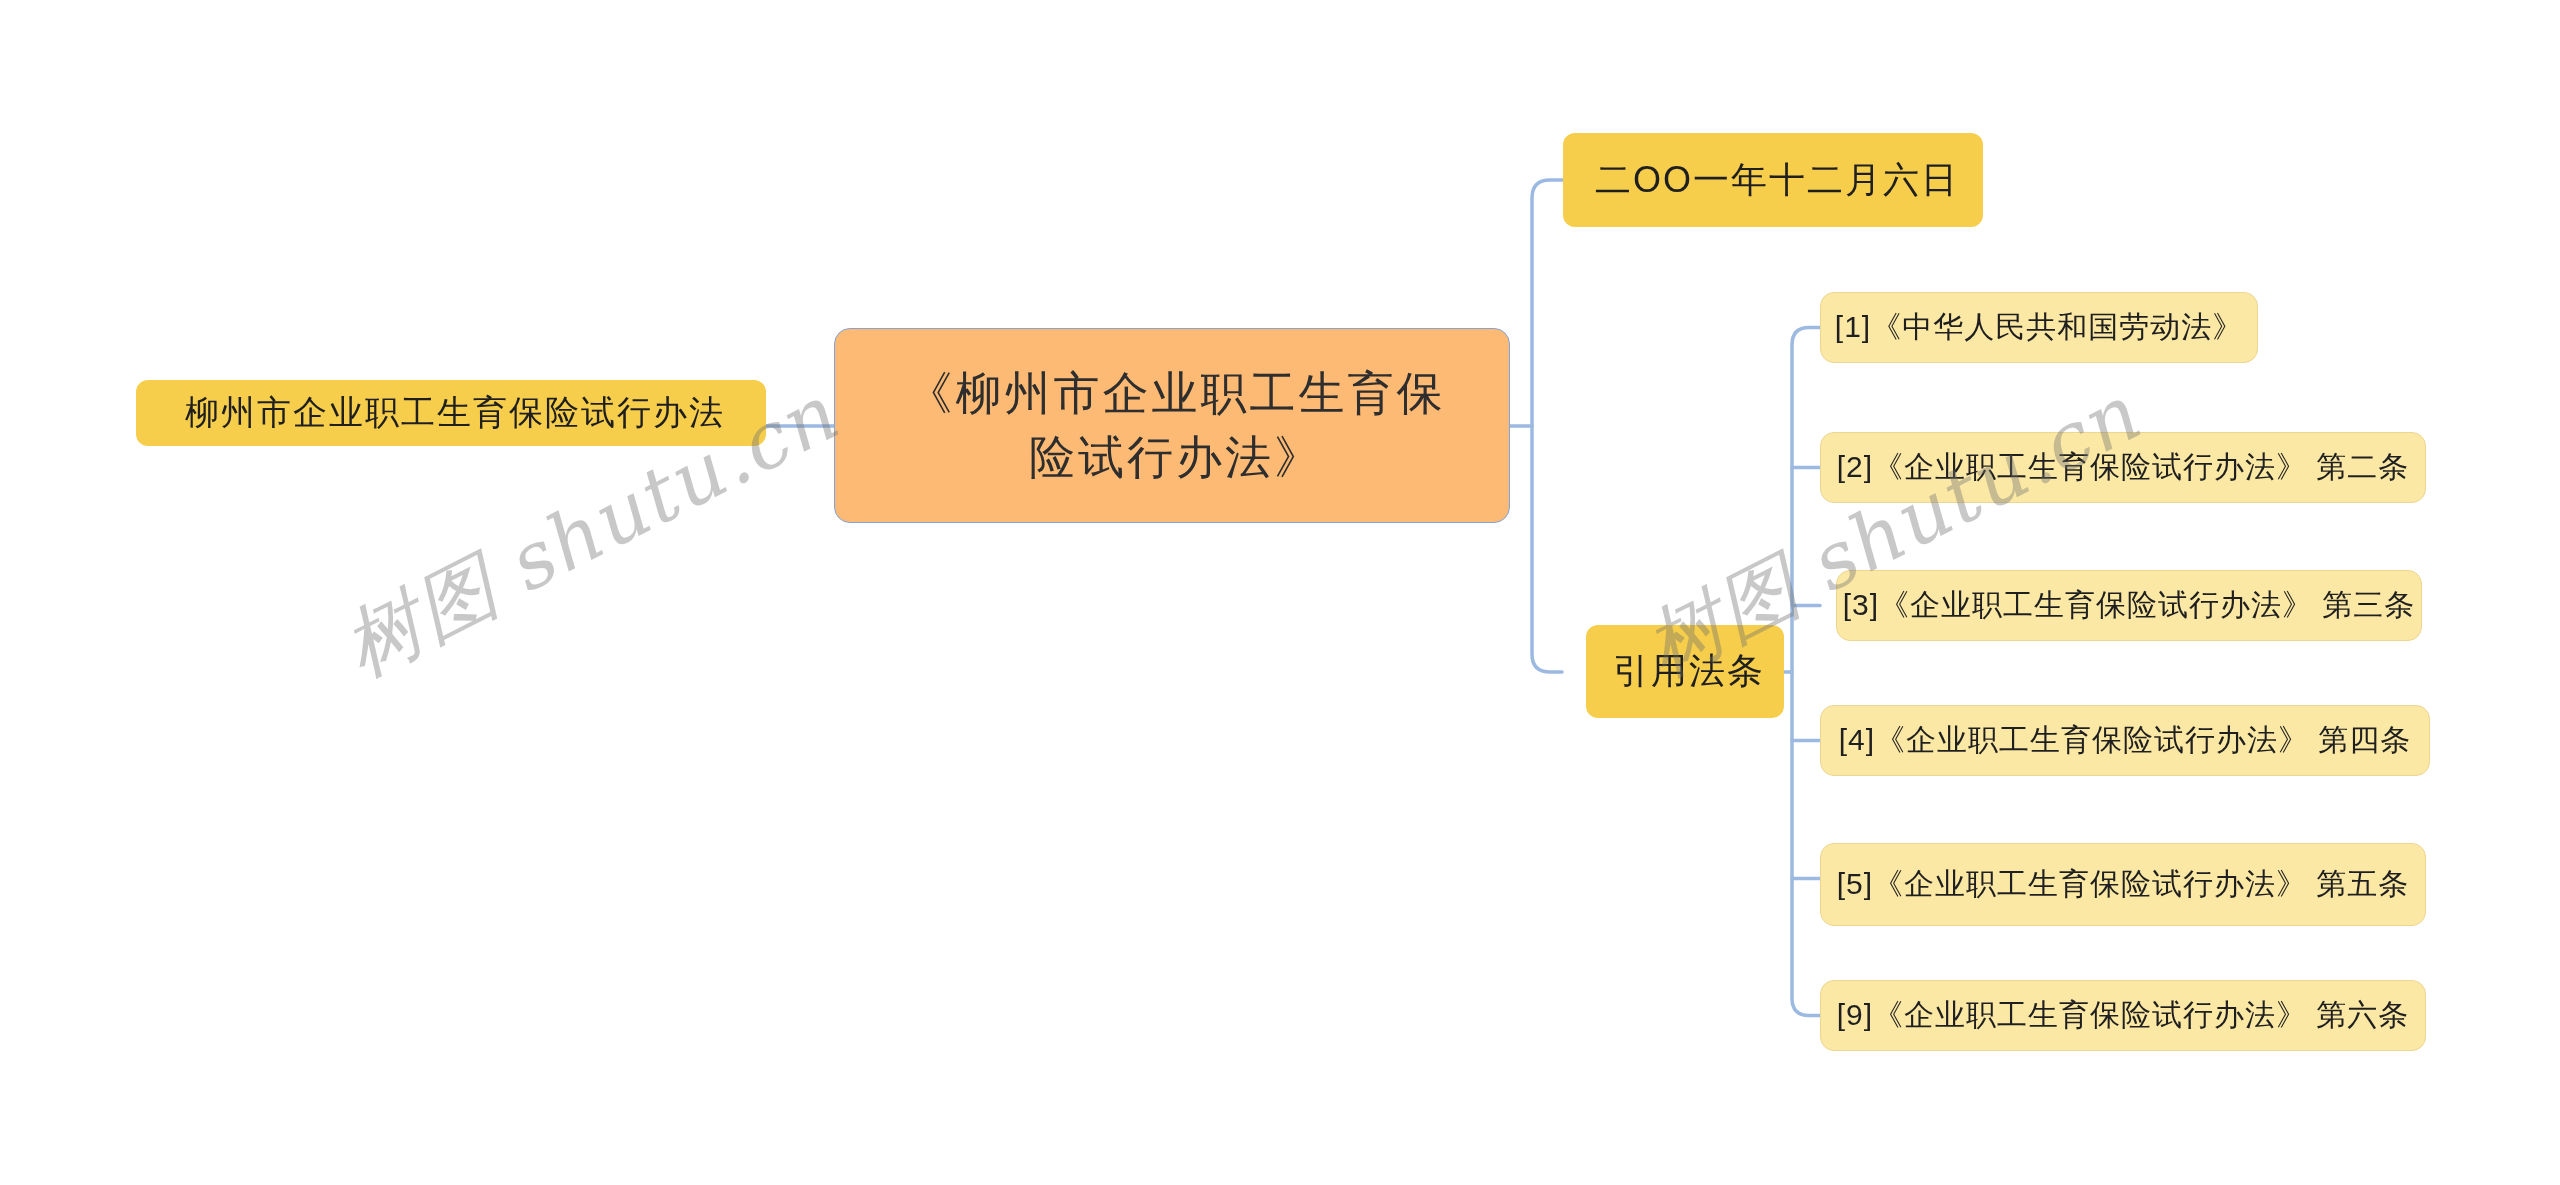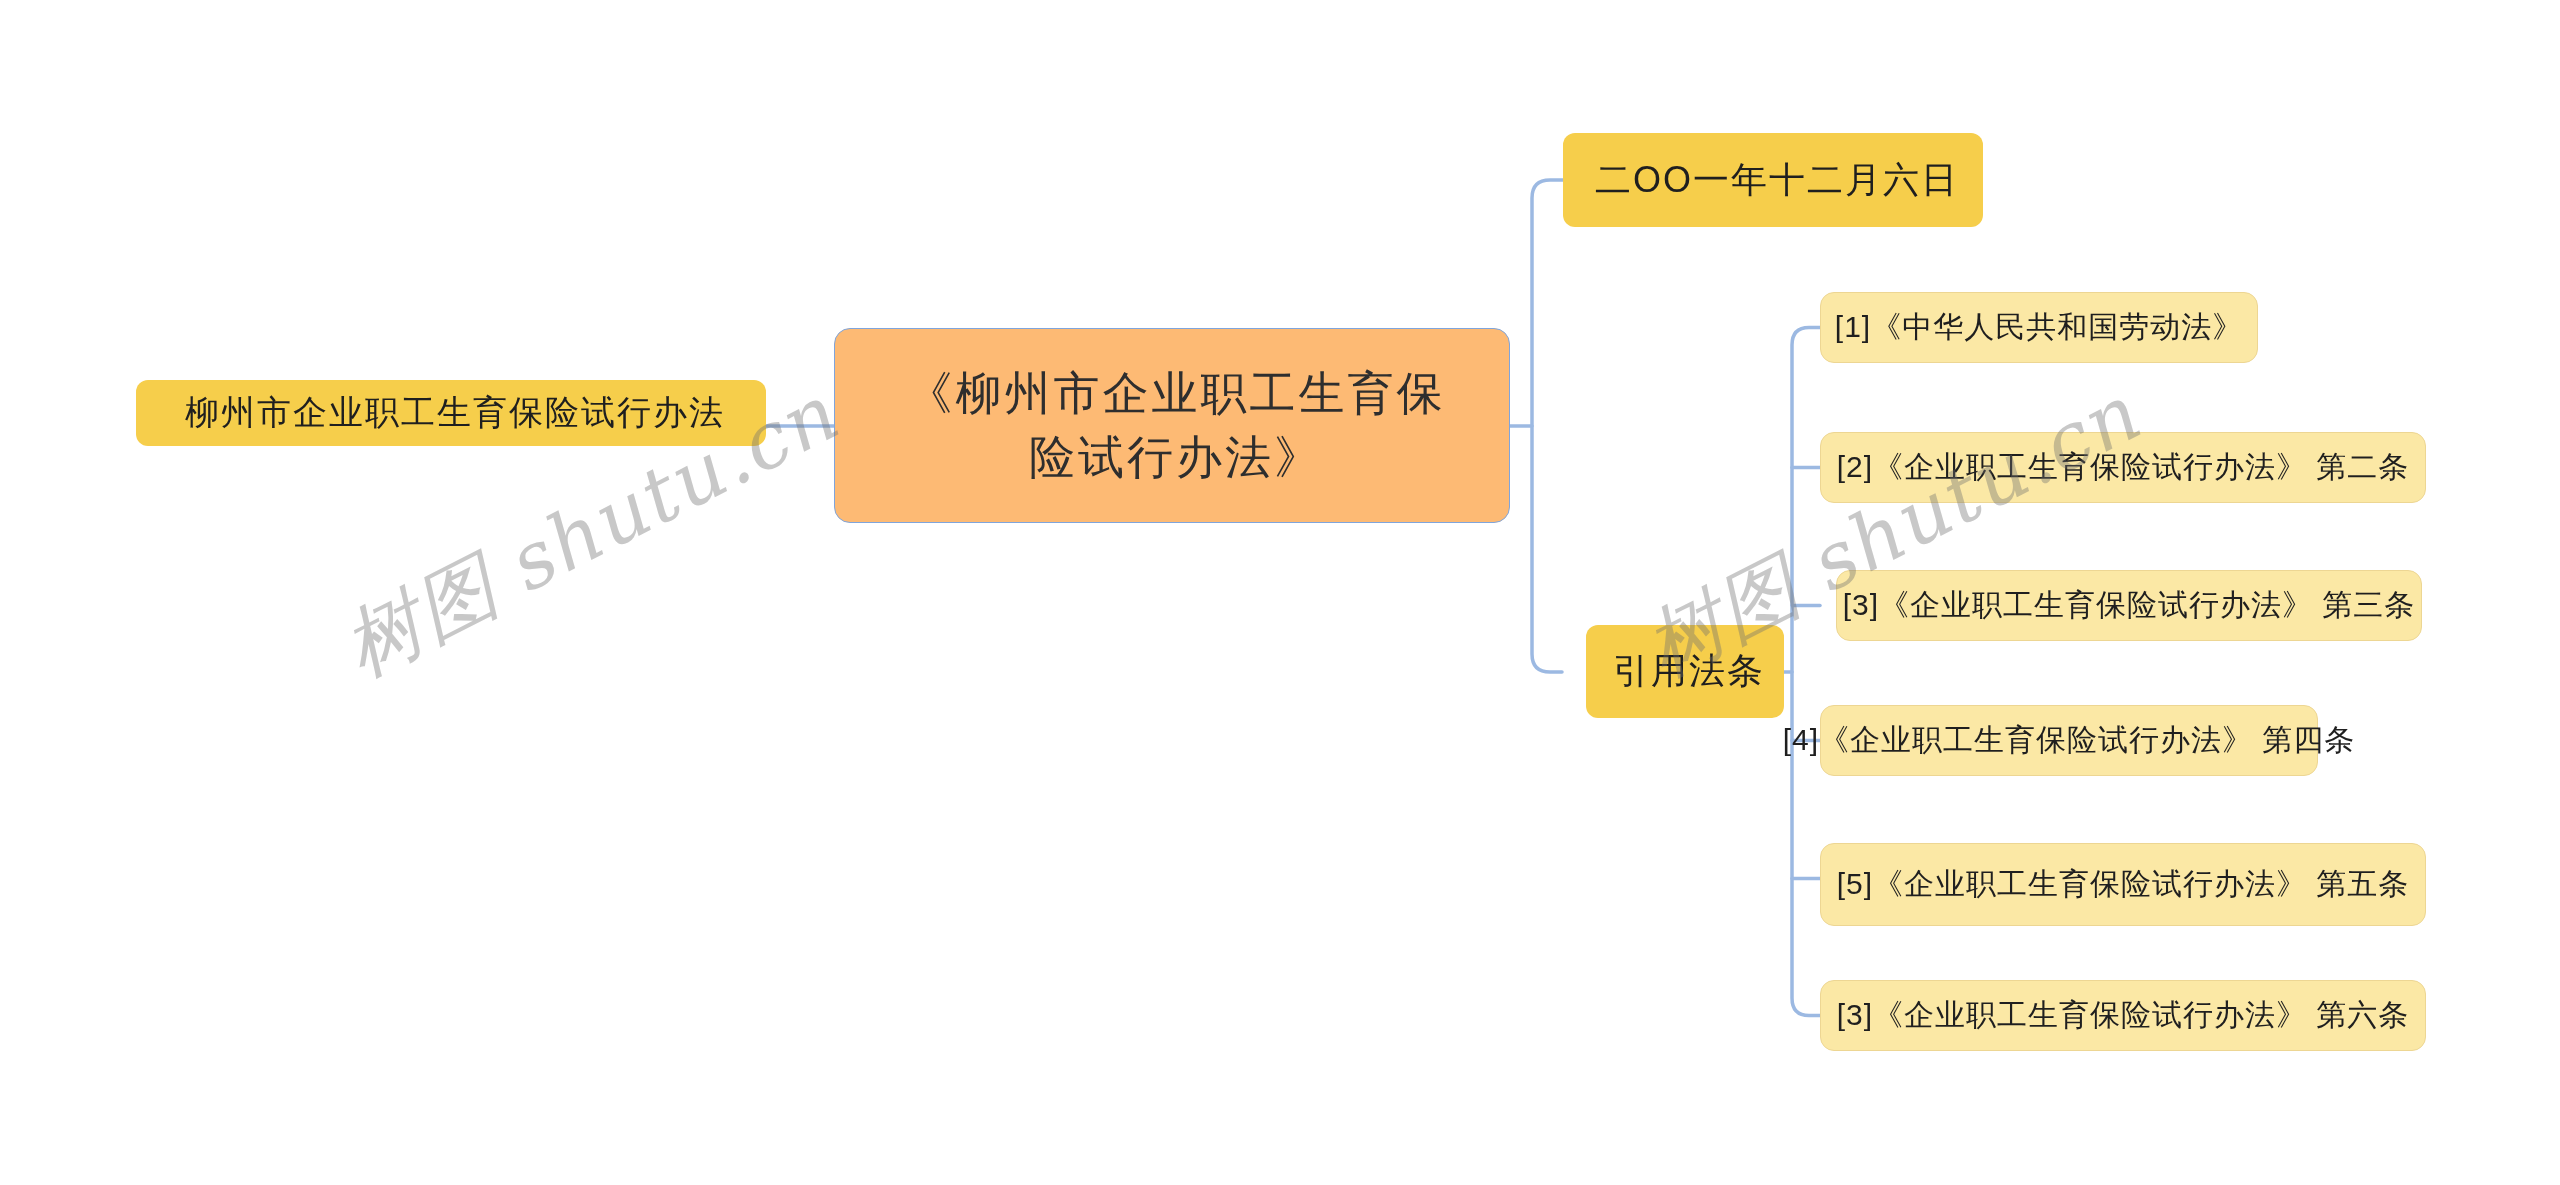--- a/index.html
+++ b/index.html
@@ -68,7 +68,7 @@
   #law-1 { left: 1820px; top: 292px; width: 438px; height: 71px; }
   #law-2 { left: 1820px; top: 432px; width: 606px; height: 71px; align-items: center; }
   #law-3 { left: 1836px; top: 570px; width: 586px; height: 71px; }
-  #law-4 { left: 1820px; top: 705px; width: 498px; height: 71px; }
+  #law-4 { left: 1820px; top: 705px; width: 610px; height: 71px; }
   #law-5 { left: 1820px; top: 843px; width: 606px; height: 83px; }
   #law-6 { left: 1820px; top: 980px; width: 606px; height: 71px; }
   .watermark {

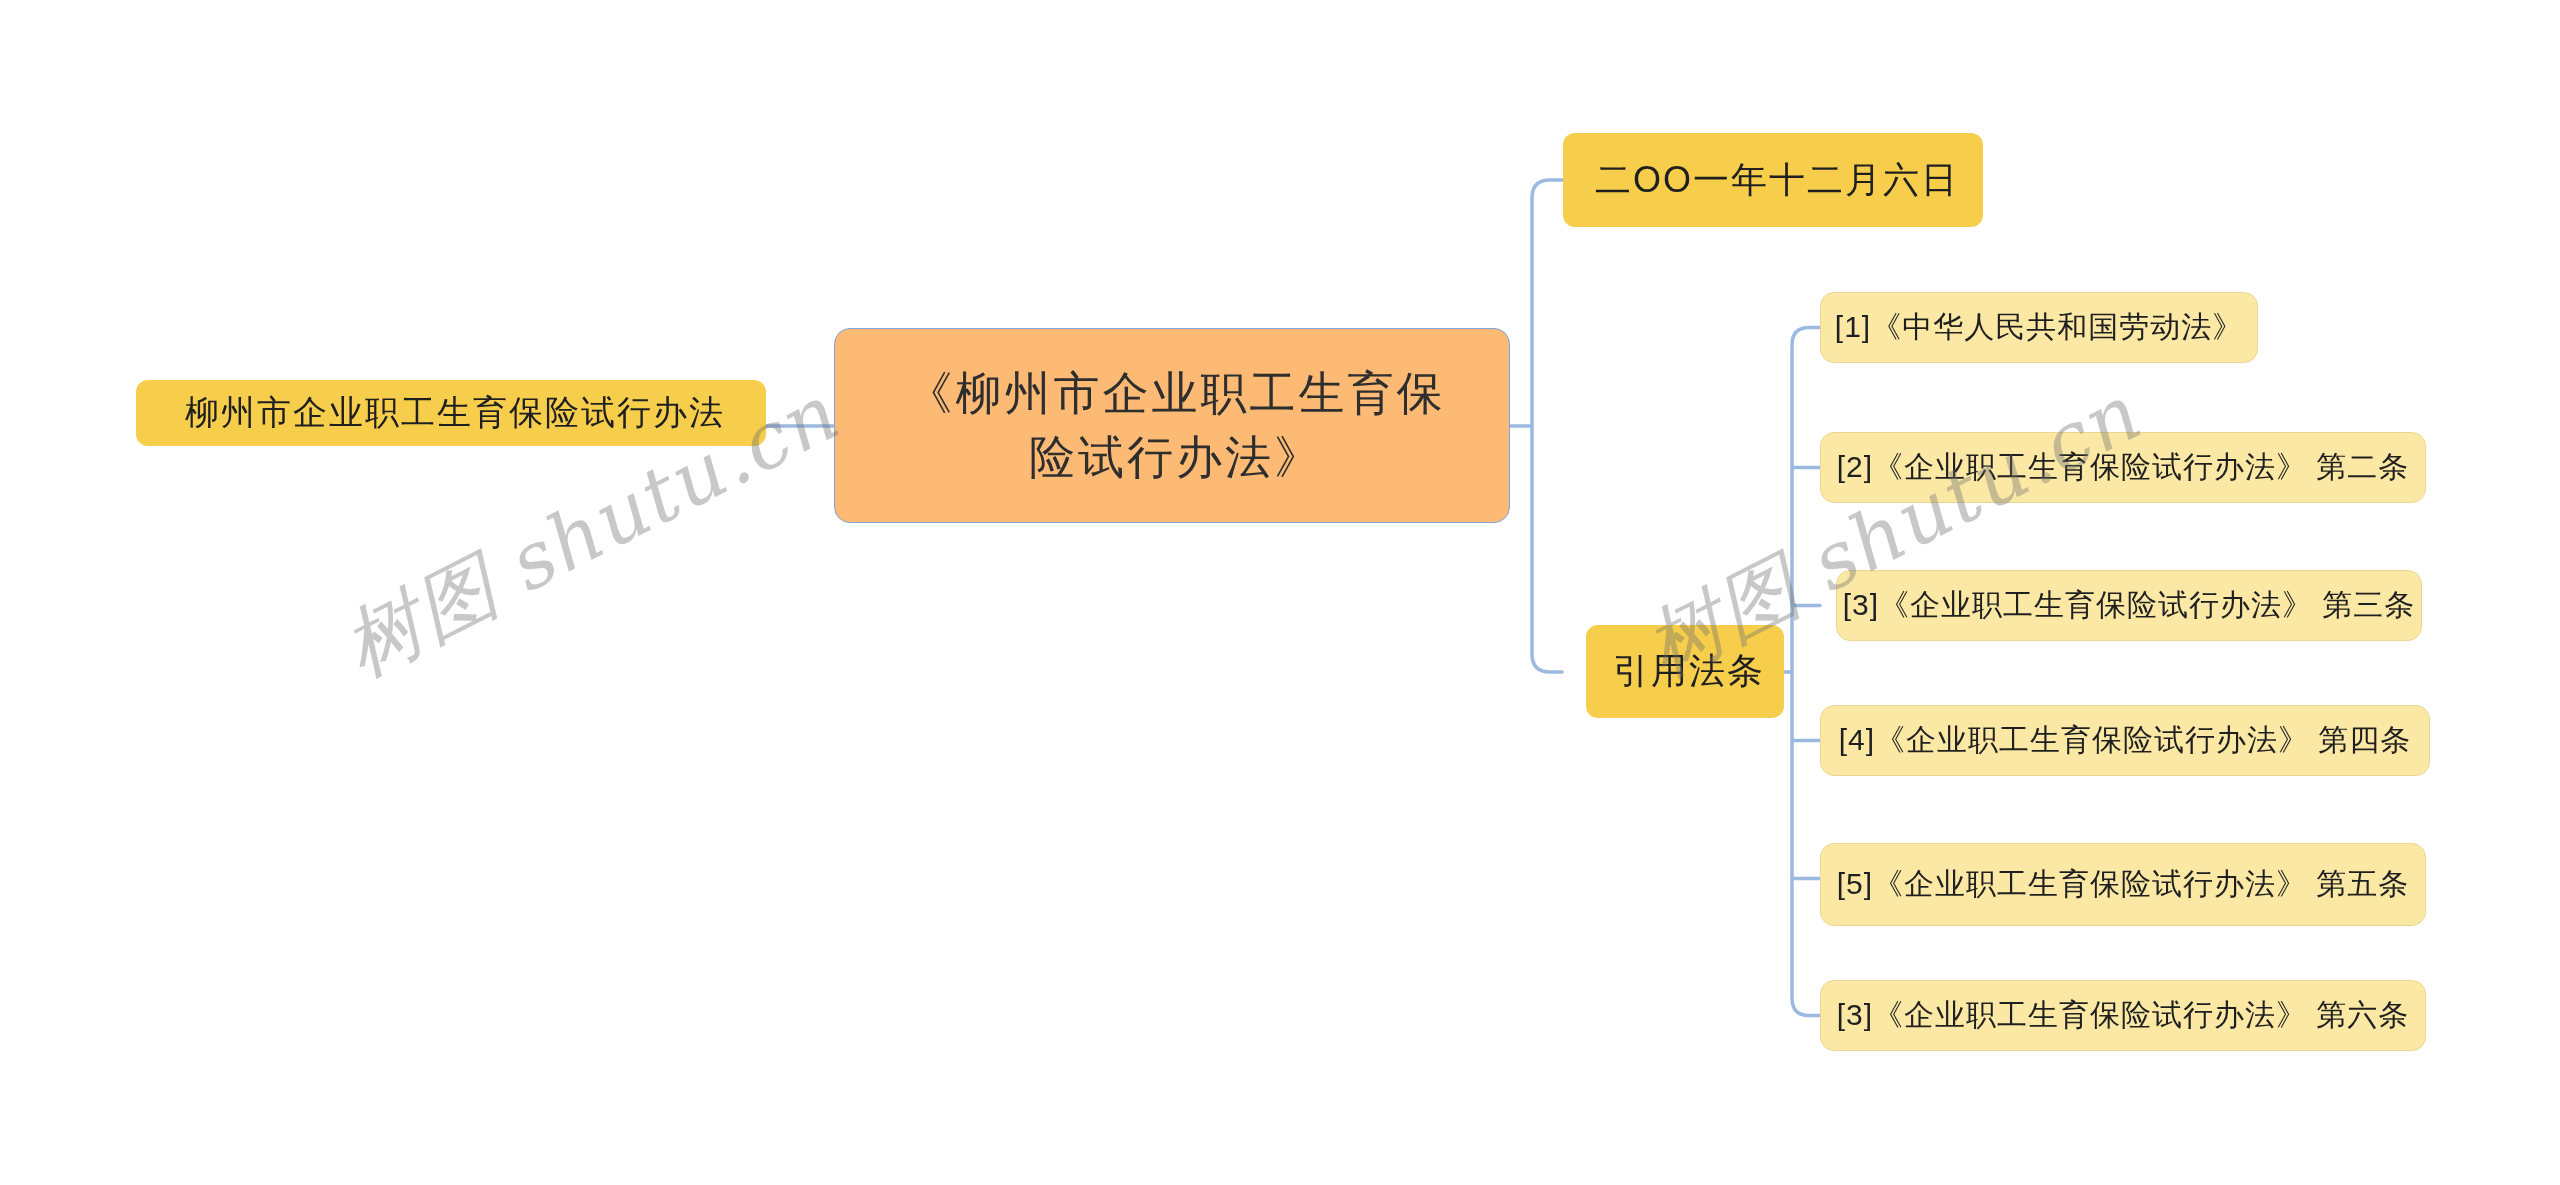--- a/index.html
+++ b/index.html
@@ -144,7 +144,7 @@
   </div>
 
   <div class="node node-leaf" id="law-6">
-    <span>[3]《企业职工生育保险试行办法》 第六条</span>
+    <span>[9]《企业职工生育保险试行办法》 第六条</span>
   </div>
 
   <div class="watermark" id="watermark-1">树图 shutu.cn</div>

